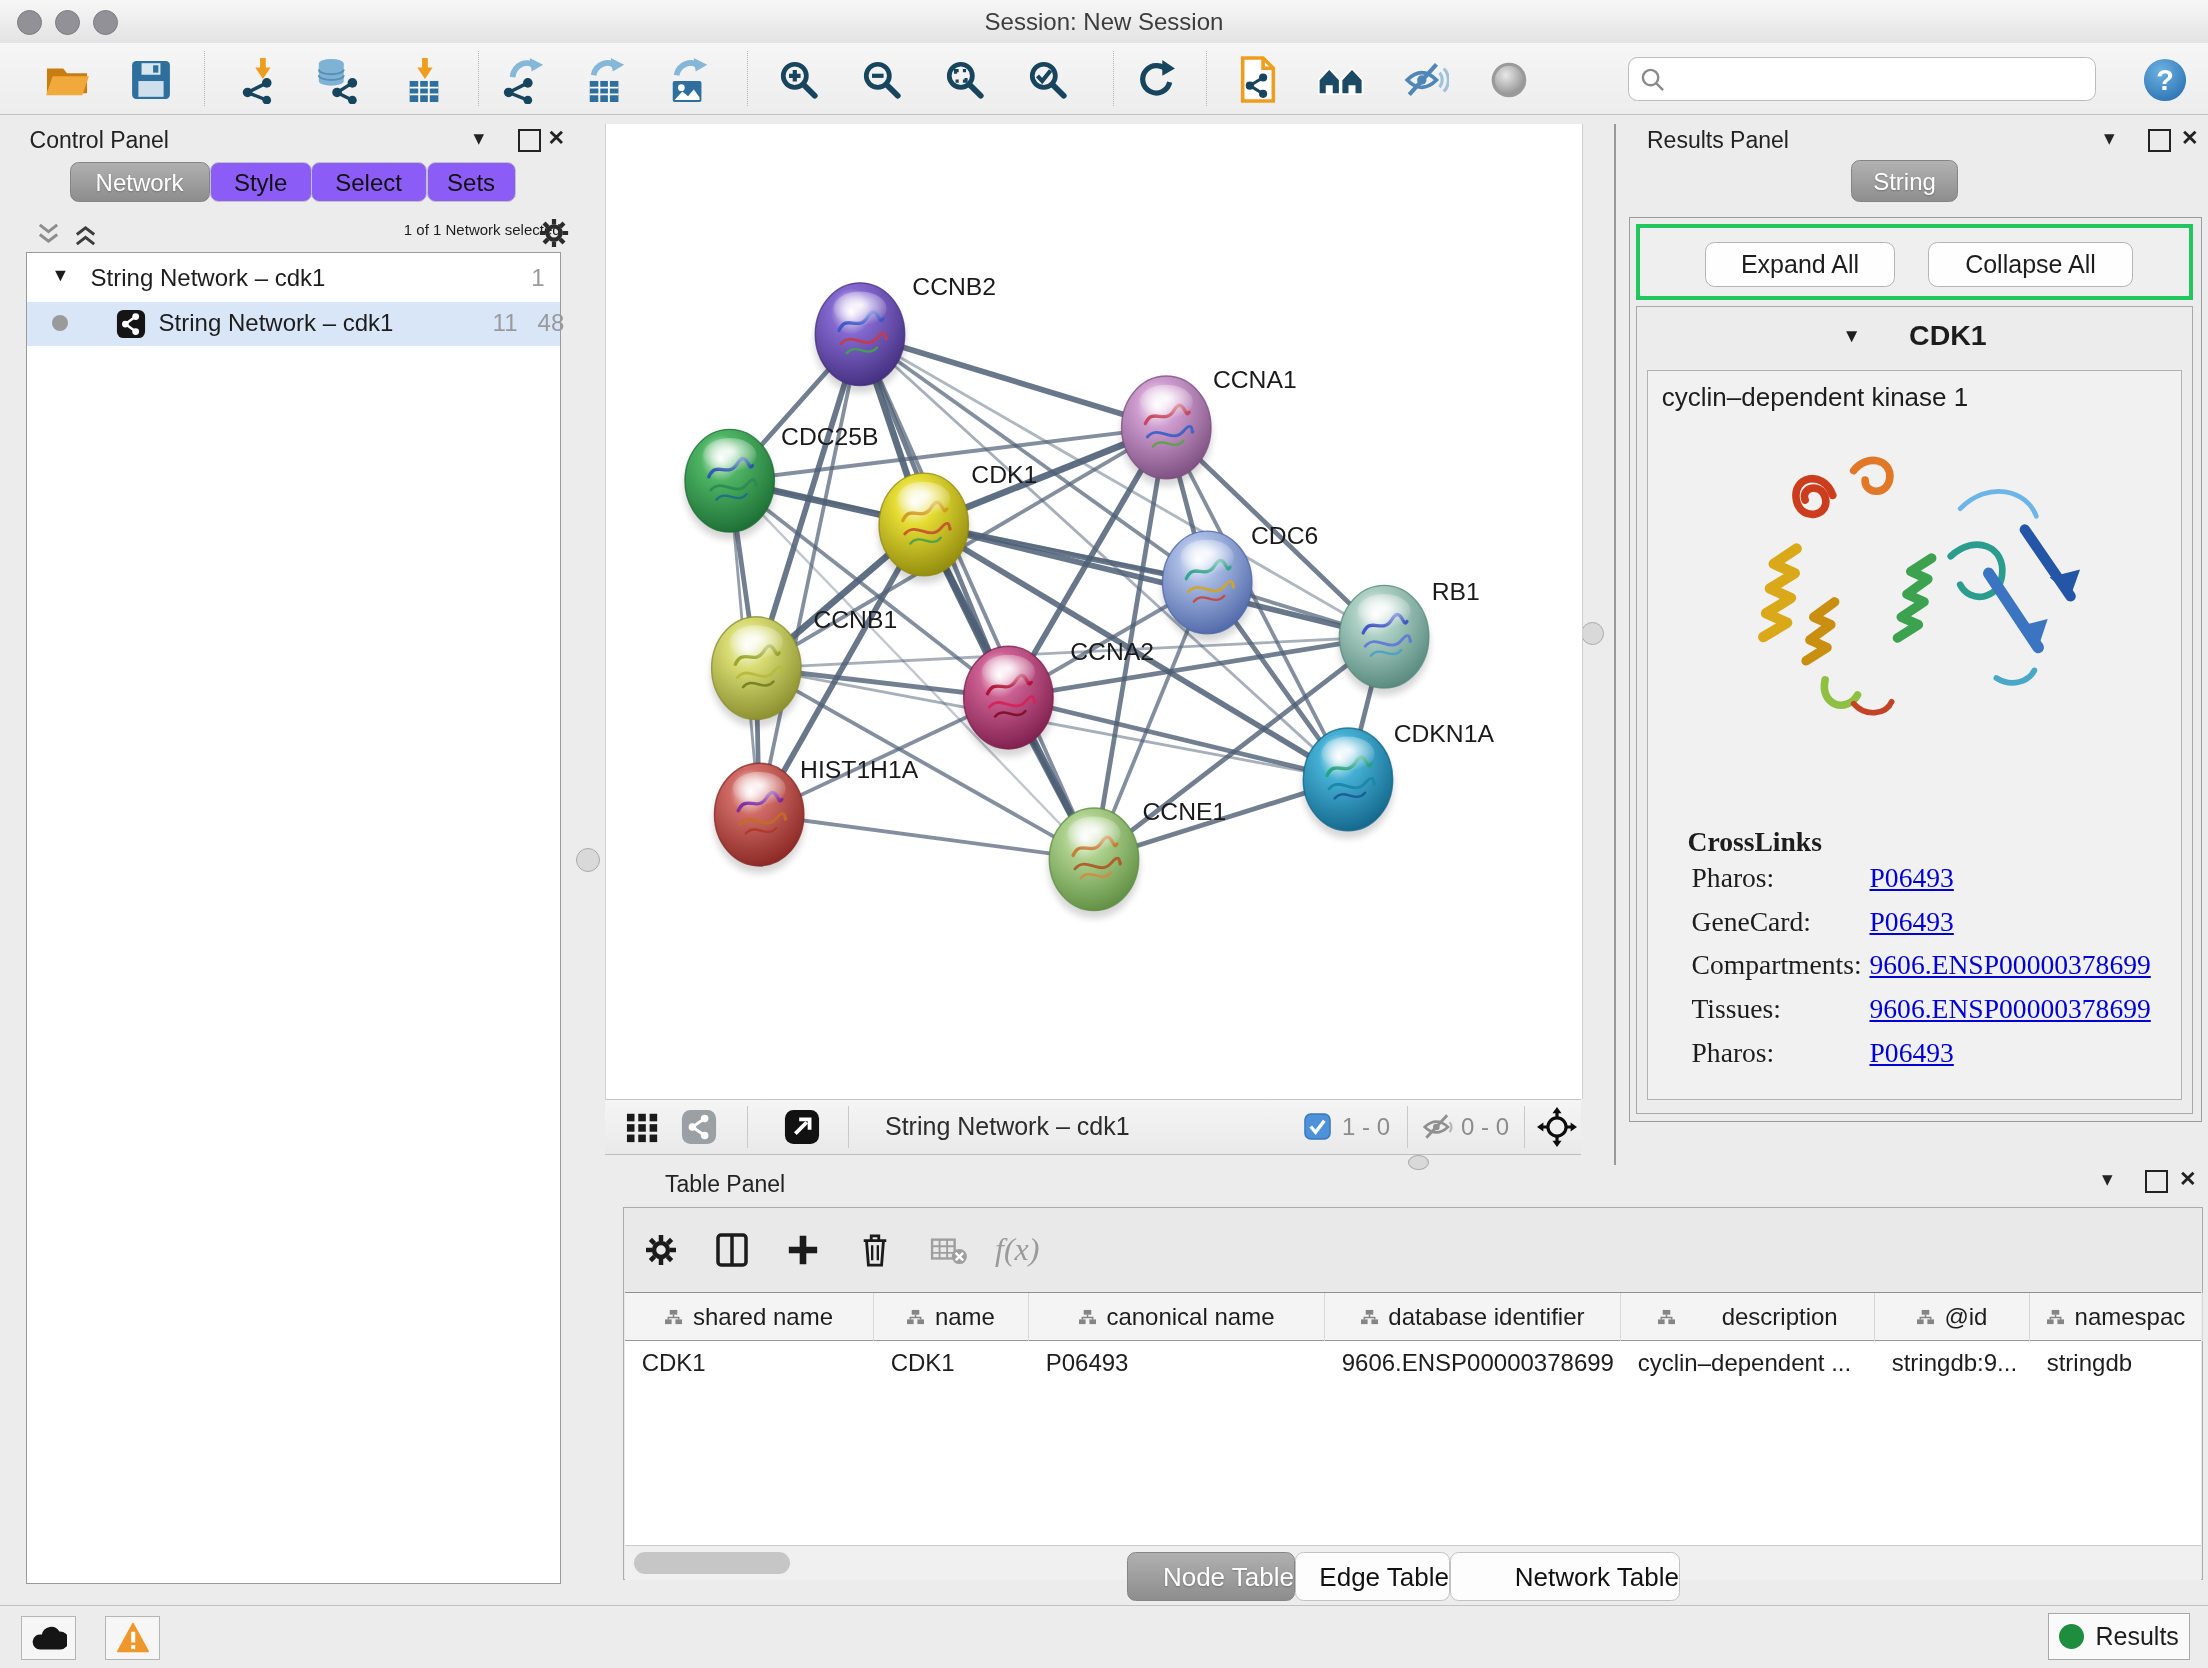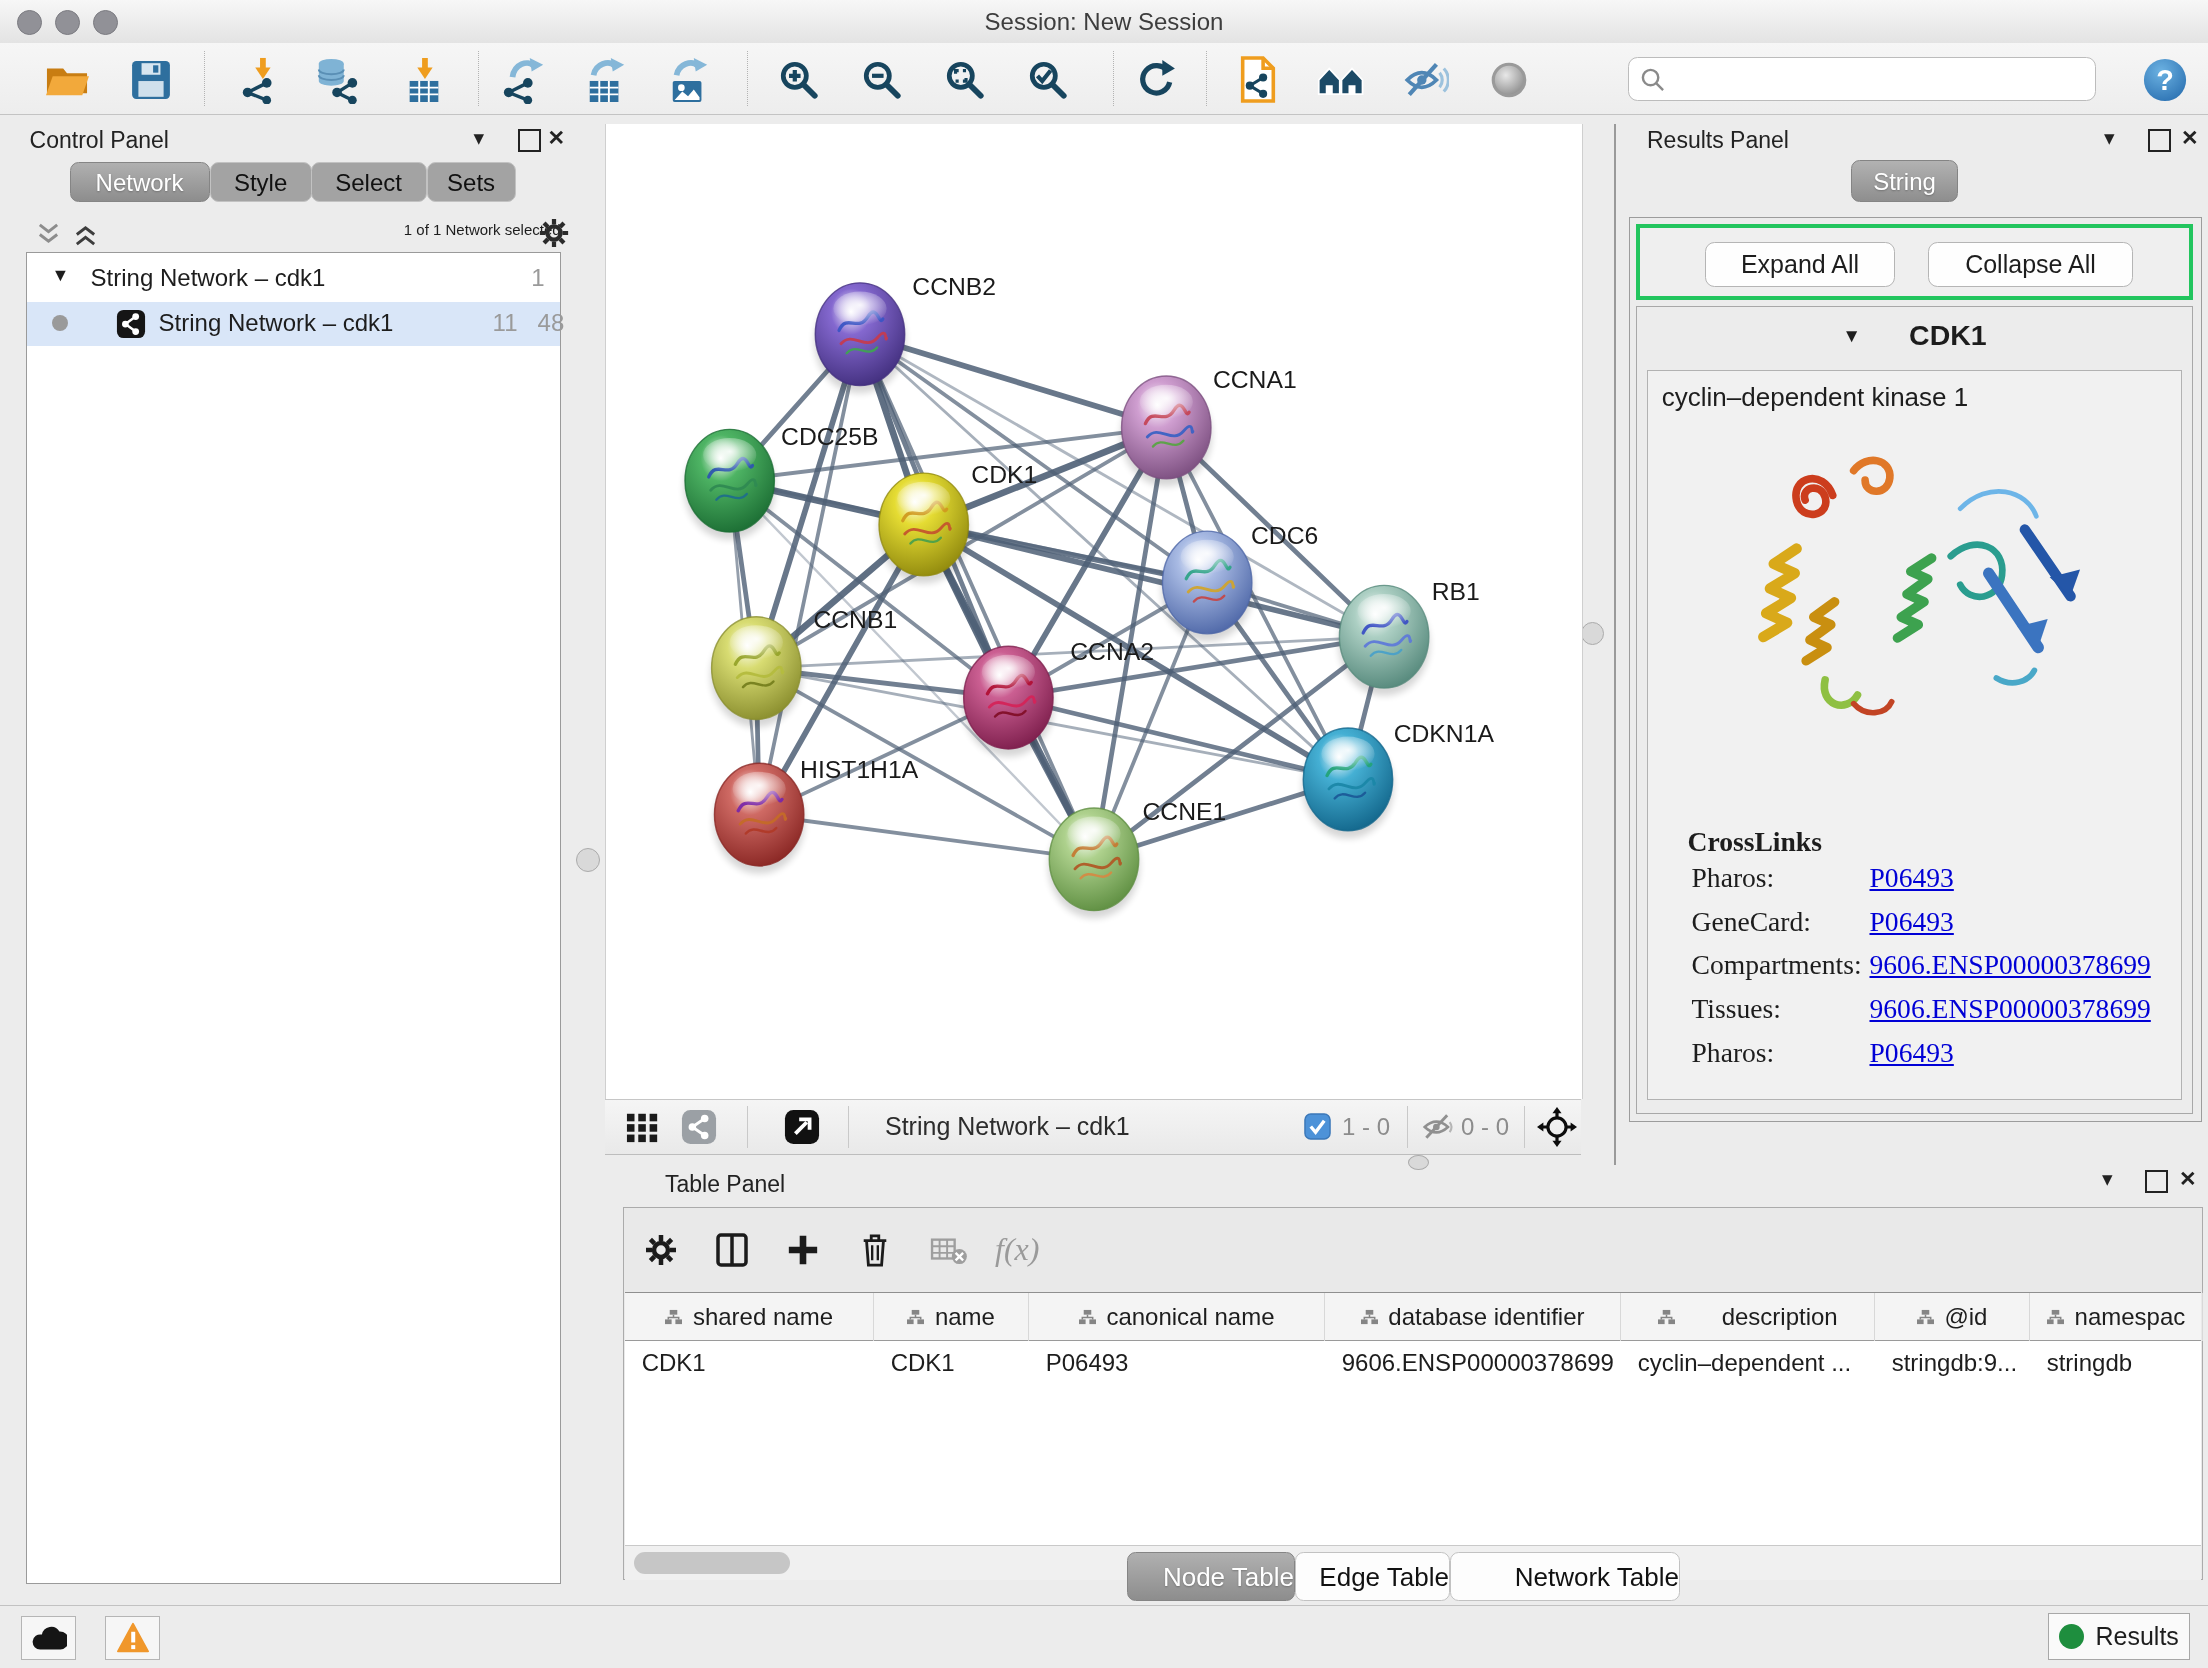--- a/index.html
+++ b/index.html
@@ -31,7 +31,7 @@
   
   .control-panel{left:7.6px;top:124px;width:563px;height:1465px;}
   .tabs-row .tab{position:absolute;top:0;height:40px;line-height:40px;text-align:center;
-     font-size:24px;background:#a3a3a3;border:1px solid #c2c2c2;color:#111;
+     font-size:24px;background:#8b5cf6;border:1px solid #c2c2c2;color:#111;
      border-radius:8.6px;box-sizing:border-box;}
   .tab.sel{background:linear-gradient(#b0b0b0,#8d8d8d);color:#fff;border-color:#858585;
      text-shadow:0 1px 1.9px rgba(0,0,0,.25);}

